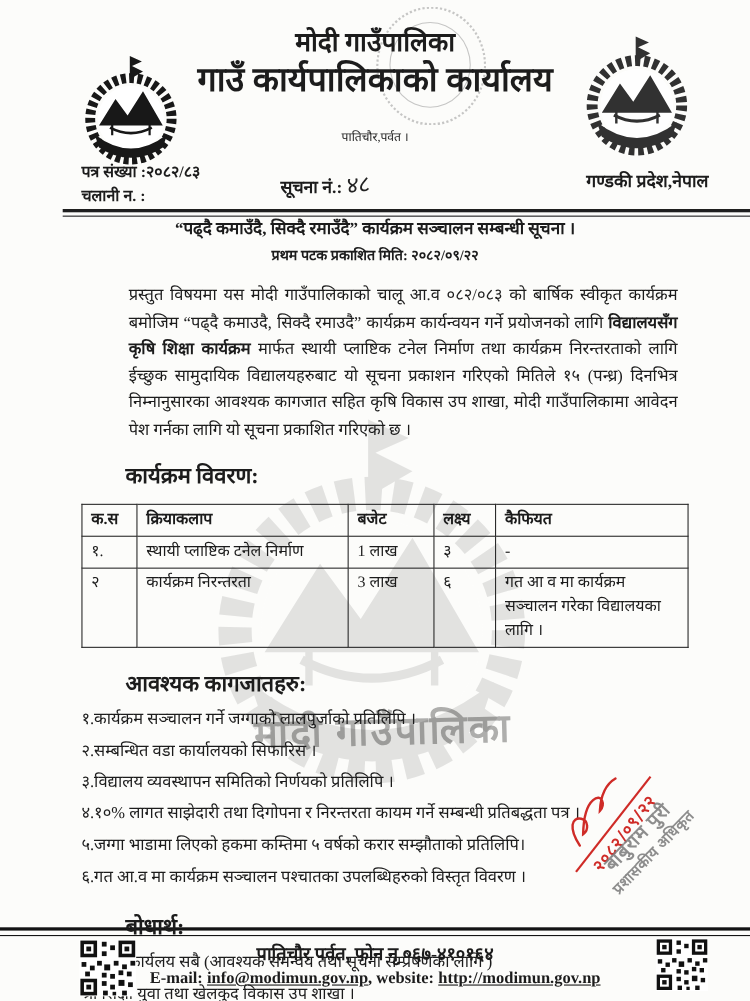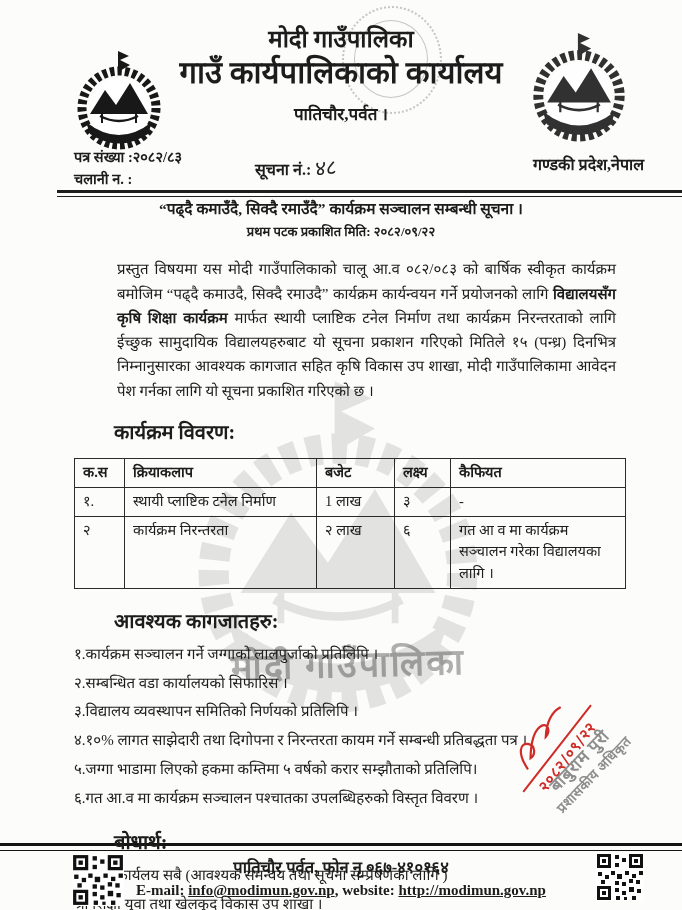--- a/index.html
+++ b/index.html
@@ -16,7 +16,7 @@
   .head-center{position:absolute;left:150px;right:150px;top:26px;text-align:center;z-index:2;}
   .muni{font-size:24px;font-weight:bold;line-height:1.1;}
   .office{font-size:31px;font-weight:bold;line-height:1.15;margin-top:3px;}
-  .addr{font-size:17px;font-weight:bold;margin-top:11px;}
+  .addr{font-size:11px;font-weight:normal;margin-top:25px;}
   .head-stamp{position:absolute;left:338px;top:2px;width:106px;height:118px;opacity:.55;z-index:1;}
   
   .meta{position:relative;height:44px;z-index:2;}

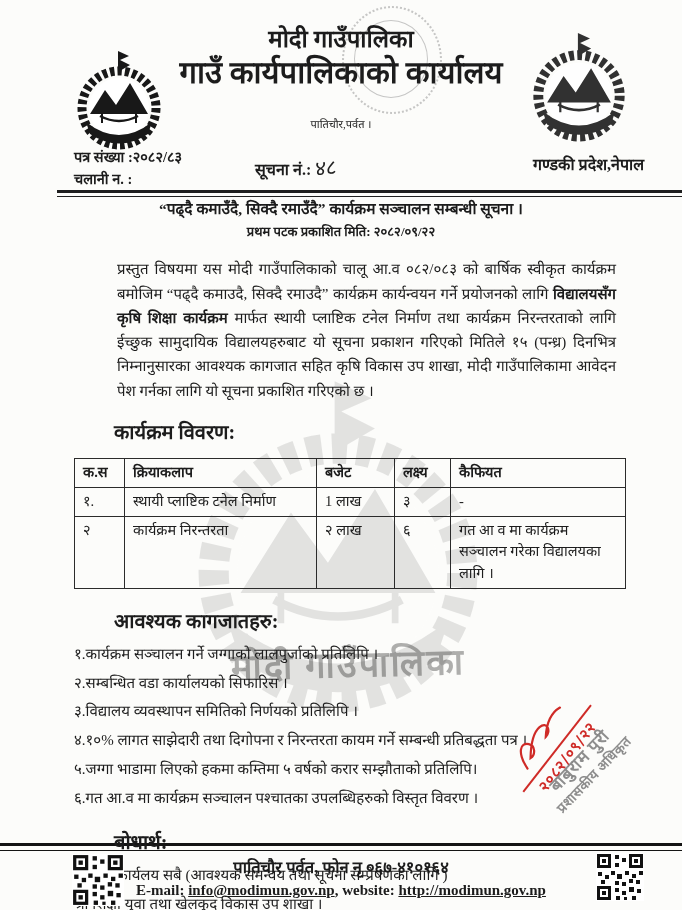--- a/index.html
+++ b/index.html
@@ -189,7 +189,7 @@
       <tr>
         <td>२</td>
         <td>कार्यक्रम निरन्तरता</td>
-        <td>२ लाख</td>
+        <td>3 लाख</td>
         <td>६</td>
         <td>गत आ व मा कार्यक्रम सञ्चालन गरेका विद्यालयका लागि ।</td>
       </tr>

